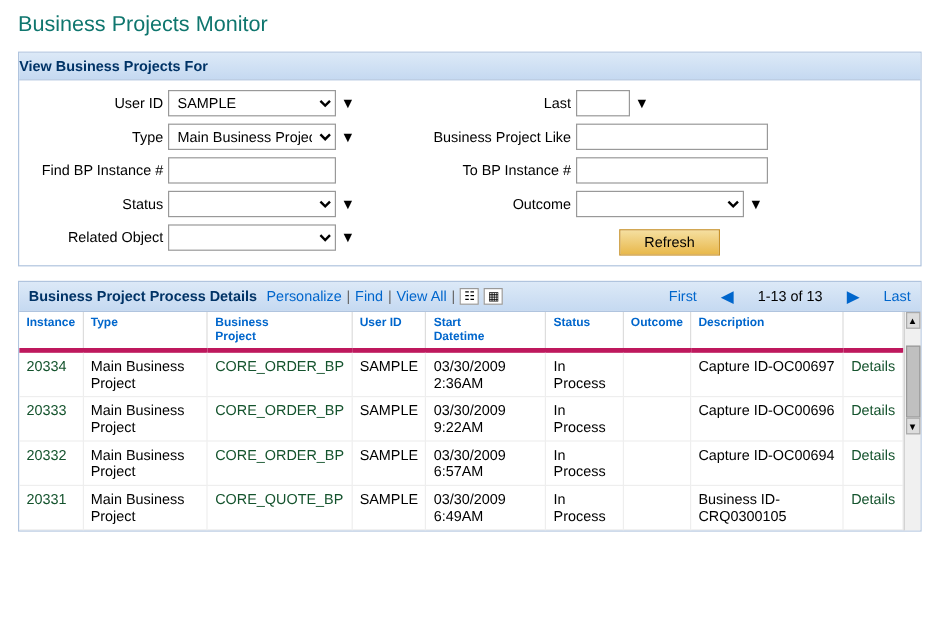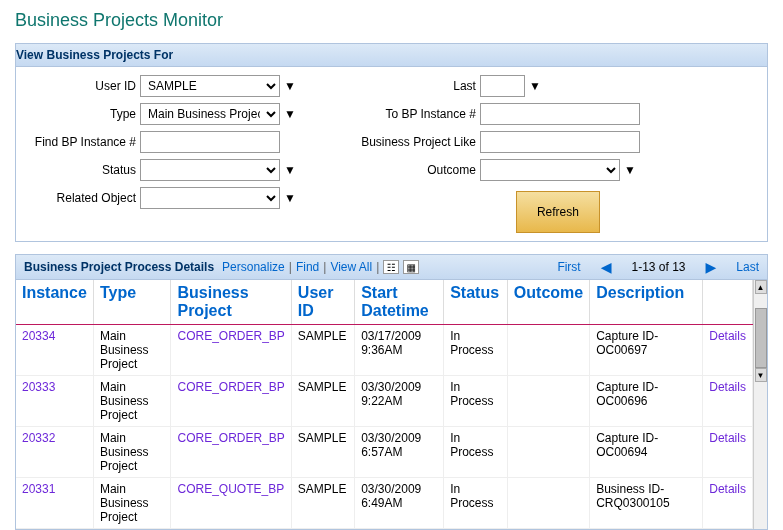--- a/index.html
+++ b/index.html
@@ -260,11 +260,11 @@
         <span style="cursor:pointer;">▼</span>
       </div>
       <div class="filter-row">
+        <span class="filter-label-sm">Business Project Like</span>
+        <input type="text" class="input-lg" value="" style="">
+      </div>
+      <div class="filter-row">
         <span class="filter-label-sm">To BP Instance #</span>
-        <input type="text" class="input-lg" value="" style="">
-      </div>
-      <div class="filter-row">
-        <span class="filter-label-sm">Business Project Like</span>
         <input type="text" class="input-lg" value="" style="">
       </div>
       <div class="filter-row">

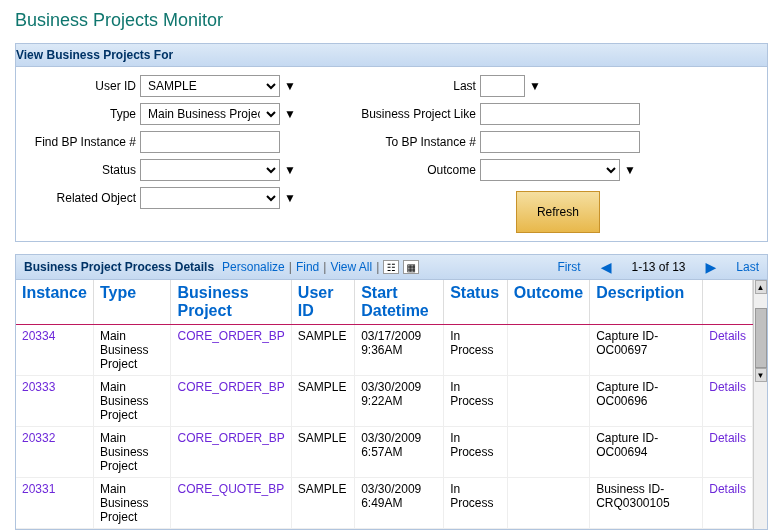--- a/index.html
+++ b/index.html
@@ -75,7 +75,7 @@
       border: 1px solid #c8922a;
       color: #000;
       font-size: 12px;
-      padding: 13px 20px;
+      padding: 3px 20px;
       cursor: pointer;
       margin-top: 4px;
     }

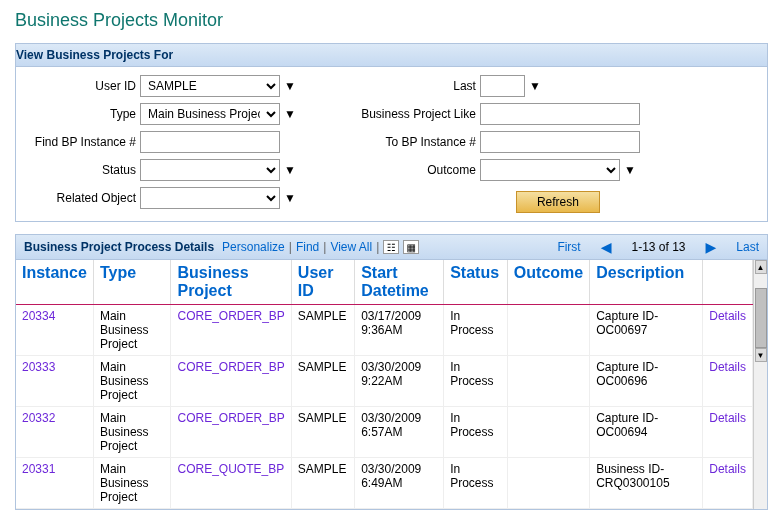--- a/index.html
+++ b/index.html
@@ -154,10 +154,10 @@
       font-weight: bold;
       text-align: left;
       padding: 4px 6px;
-      border-bottom: 1px solid #be185d;
+      border-bottom: 4px solid #be185d;
       border-right: 1px solid #ddd;
       vertical-align: top;
-      font-size: 16px;
+      font-size: 10px;
     }
     .data-table td {
       padding: 4px 6px;

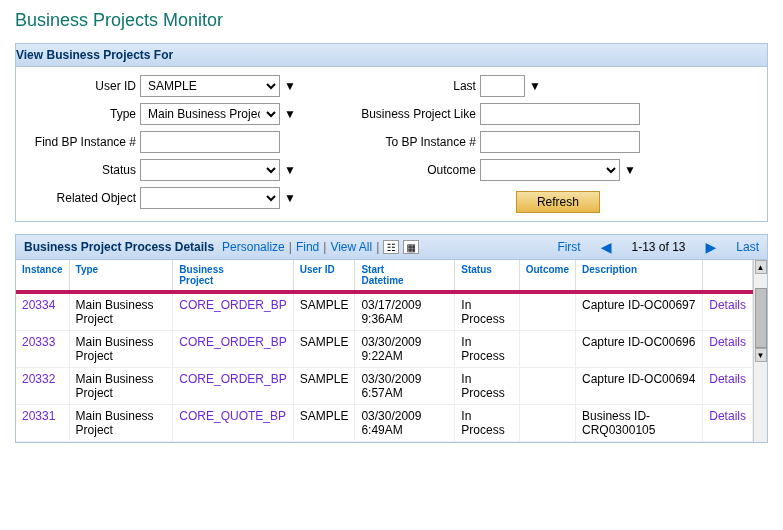--- a/index.html
+++ b/index.html
@@ -167,7 +167,7 @@
       font-size: 12px;
     }
     .cell-link {
-      color: #6d28d9;
+      color: #14532d;
       text-decoration: none;
       cursor: pointer;
       text-align: right;

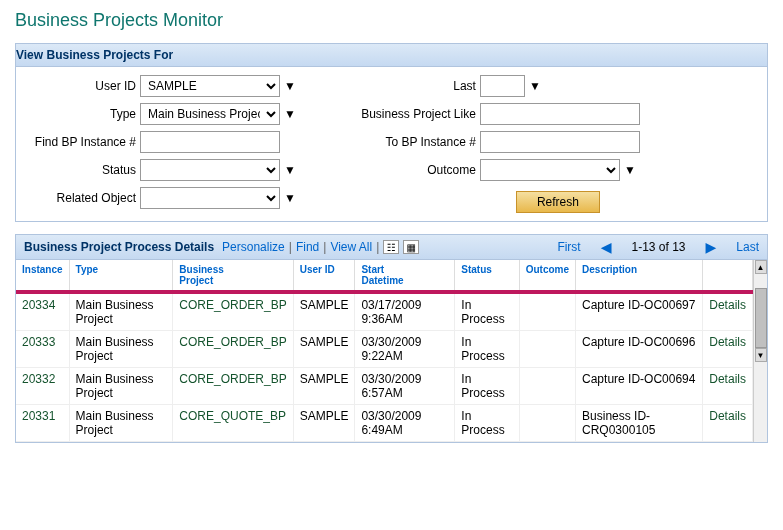--- a/index.html
+++ b/index.html
@@ -326,7 +326,7 @@
     <td>Main Business Project</td>
     <td><a class="cell-link">CORE_ORDER_BP</a></td>
     <td>SAMPLE</td>
-    <td>03/17/2009 9:36AM</td>
+    <td>03/30/2009 2:36AM</td>
     <td>In Process</td>
     <td></td>
     <td>Capture ID-OC00697</td>

